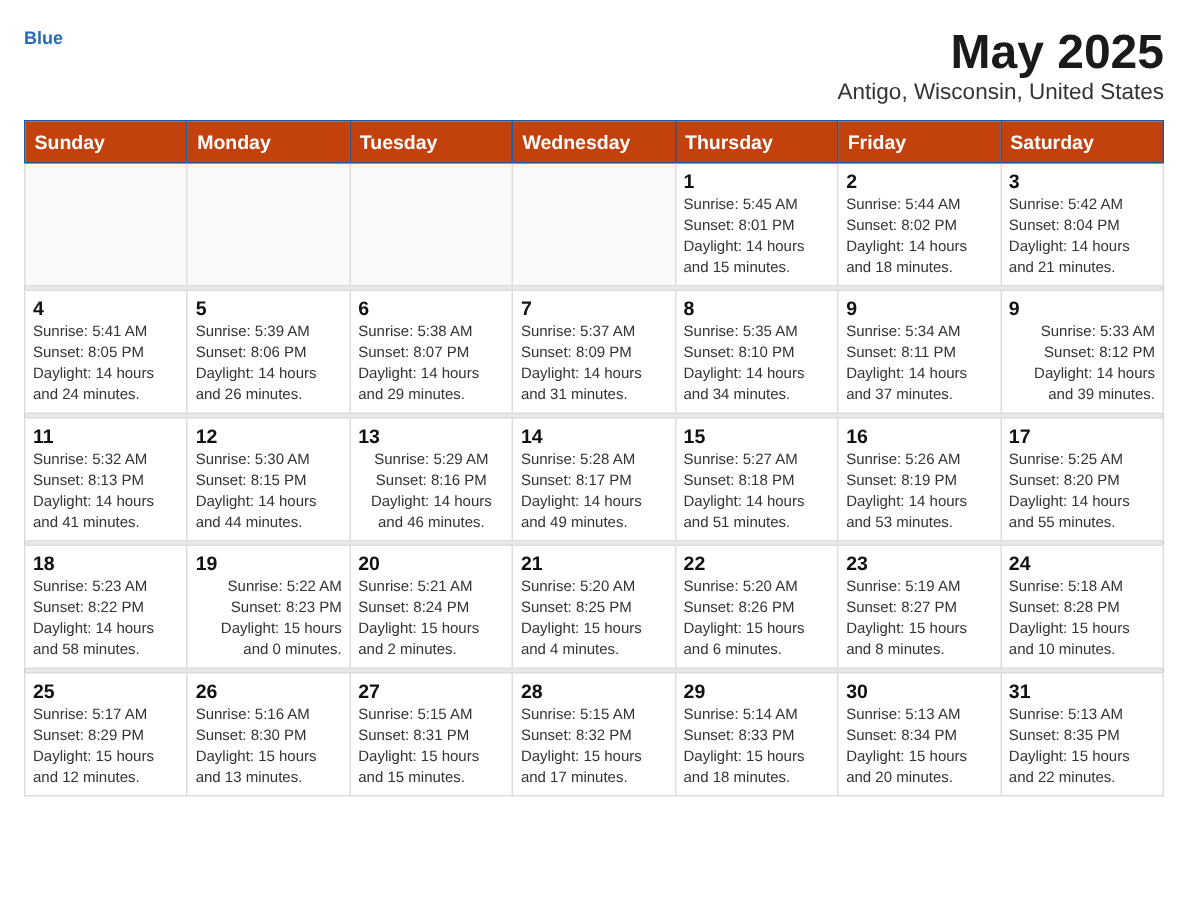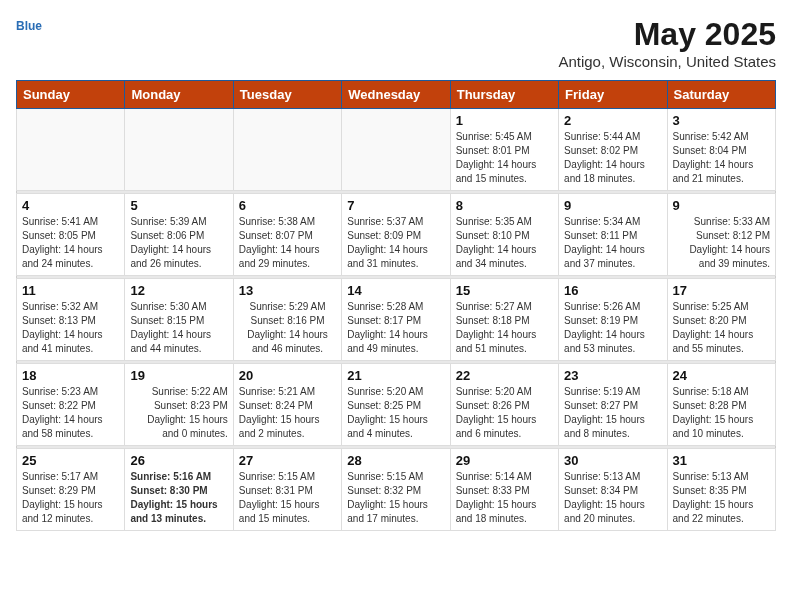--- a/index.html
+++ b/index.html
@@ -282,7 +282,7 @@
         </td>
         <td>
           <div class="day-number">26</div>
-          <div class="day-info" style="white-space: pre-line; font-weight: bold;">Sunrise: 5:16 AM
+          <div class="day-info" style="white-space: pre-line;">Sunrise: 5:16 AM
 Sunset: 8:30 PM
 Daylight: 15 hours and 13 minutes.</div>
         </td>

